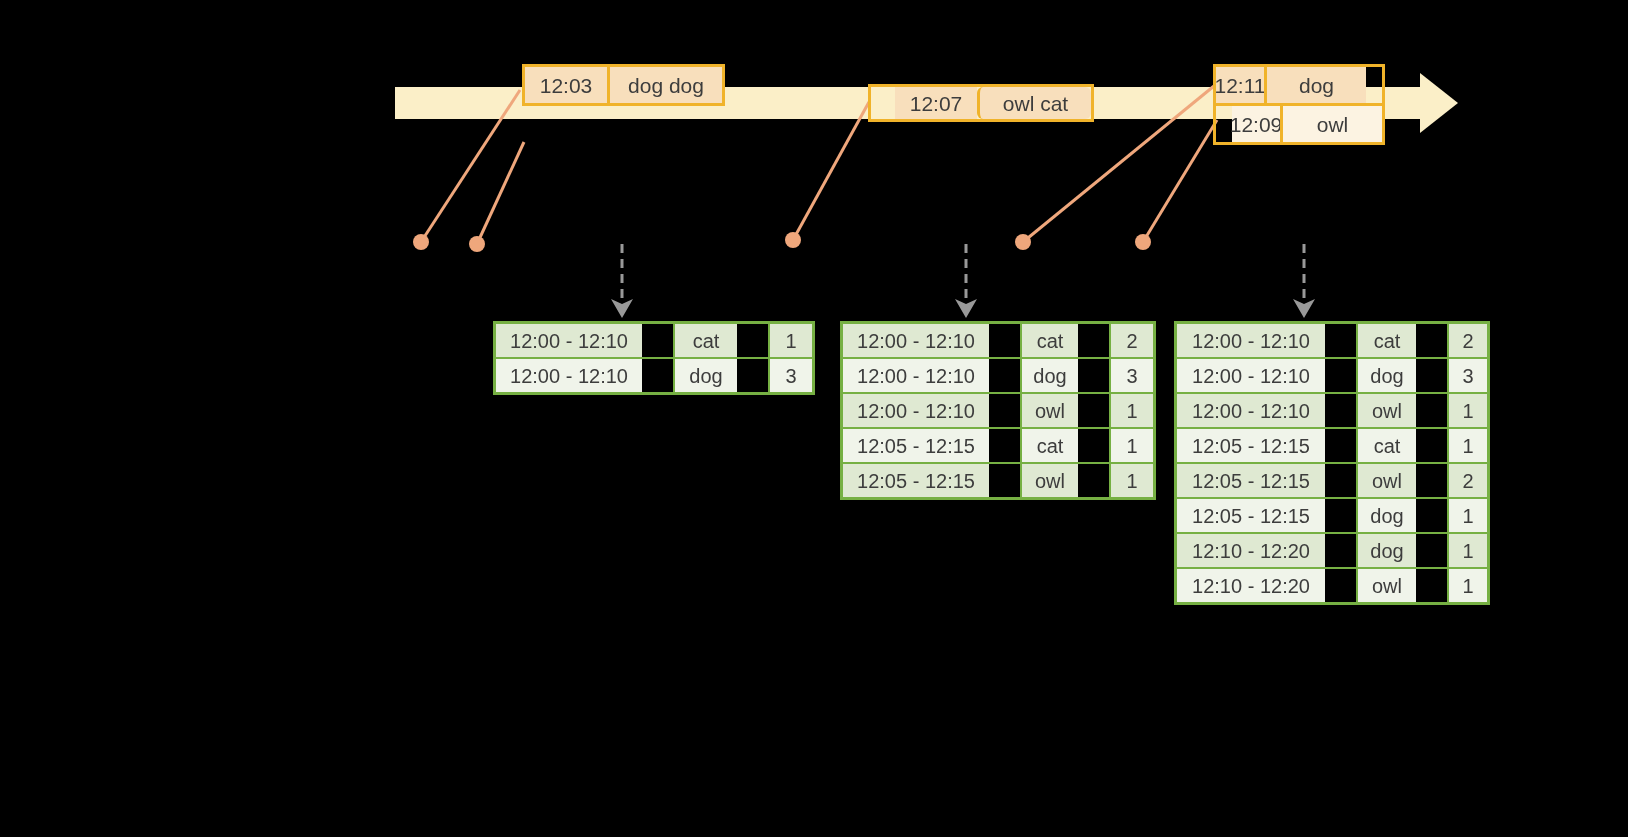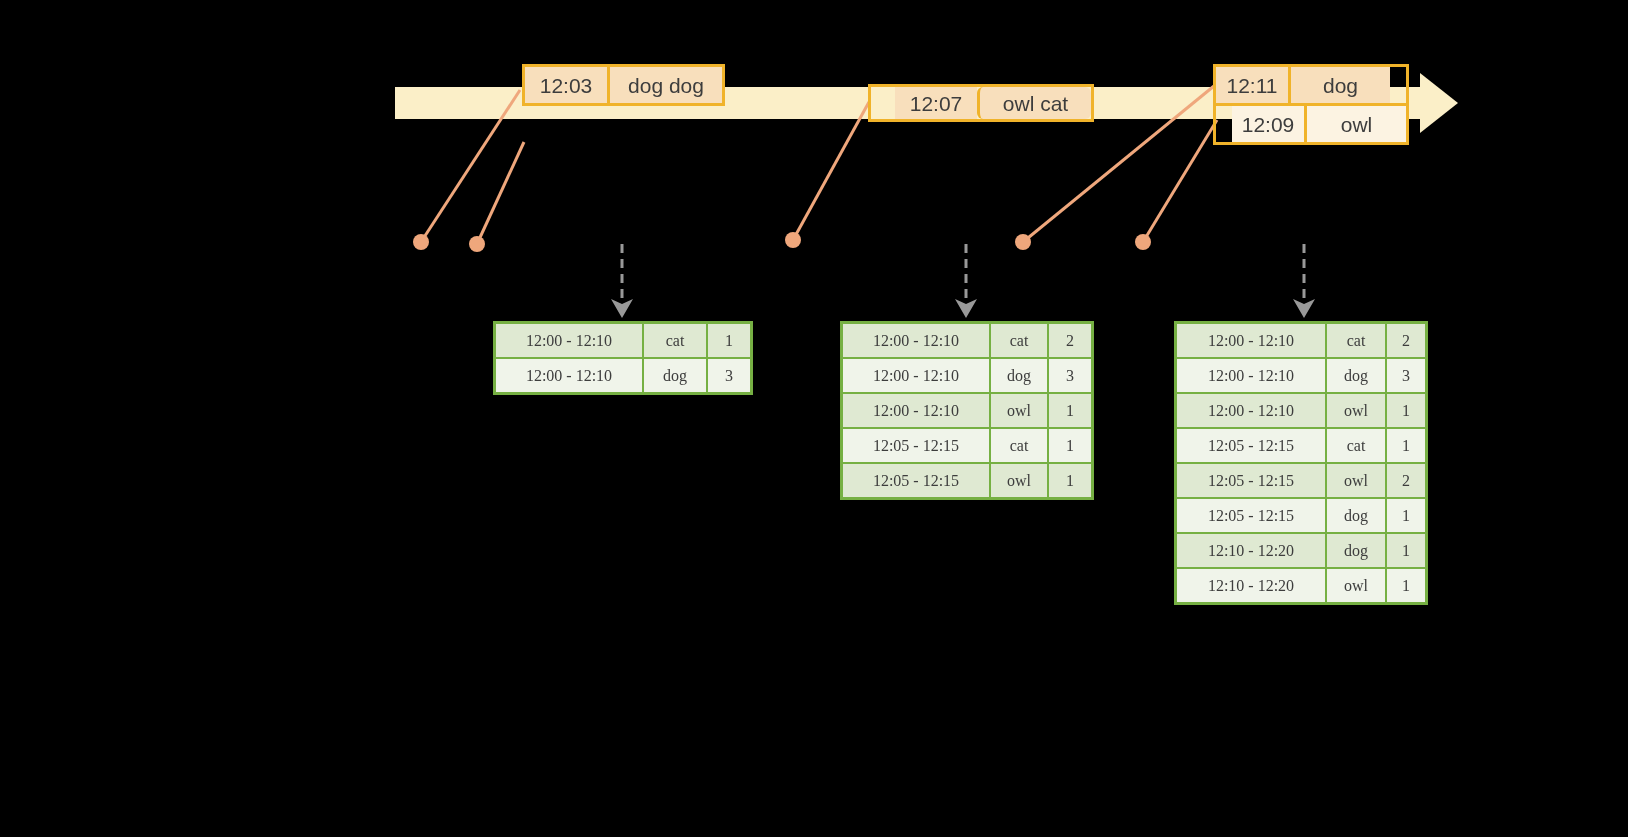--- a/index.html
+++ b/index.html
@@ -19,7 +19,7 @@
   #etable-0 .ecell.time{width:82px;}  #etable-0 .ecell.words{width:112px;}
   #etable-1 .ecell.time{width:82px;}  #etable-1 .ecell.words{width:111px;border-radius:6px;}
   #etable-1 .erow{height:32px;padding-left:24px;}
-  #etable-2 .ecell.time{width:72px;}  #etable-2 .ecell.words{width:99px;}
+  #etable-2 .ecell.time{width:48px;}  #etable-2 .ecell.words{width:99px;}
 
   
   .gtable{position:absolute;border:3px solid var(--green);display:flex;flex-direction:column;}

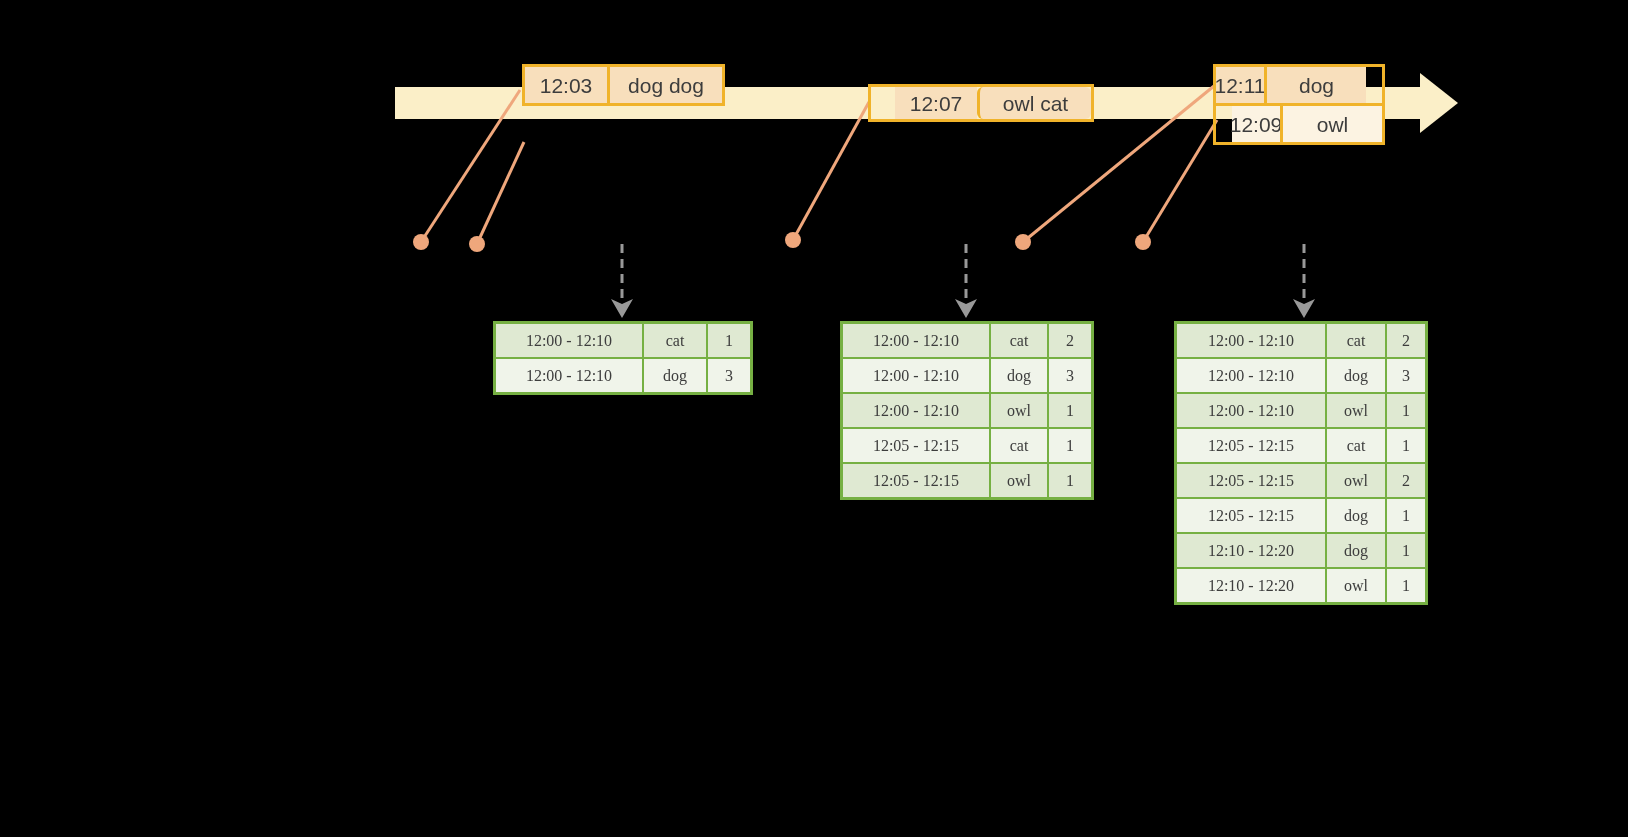--- a/index.html
+++ b/index.html
@@ -29,7 +29,7 @@
   .gtable div.grow:nth-of-type(odd) .gcell{background:var(--grn-row-a);}
   .gtable div.grow:nth-of-type(even) .gcell{background:var(--grn-row-b);}
   .gcell{display:flex;align-items:center;justify-content:center;
-         color:var(--ink);font-size:16px;line-height:1;font-family:Liberation Serif, serif;}
+         color:var(--ink);font-size:20px;line-height:1;}
   .gcell.gword,.gcell.gcount{border-left:2px solid var(--green);}
   #gtable-0 .gwin{width:146px;} #gtable-0 .gword{width:62px;} #gtable-0 .gcount{width:42px;}
   #gtable-1 .gwin{width:146px;} #gtable-1 .gword{width:56px;} #gtable-1 .gcount{width:42px;}

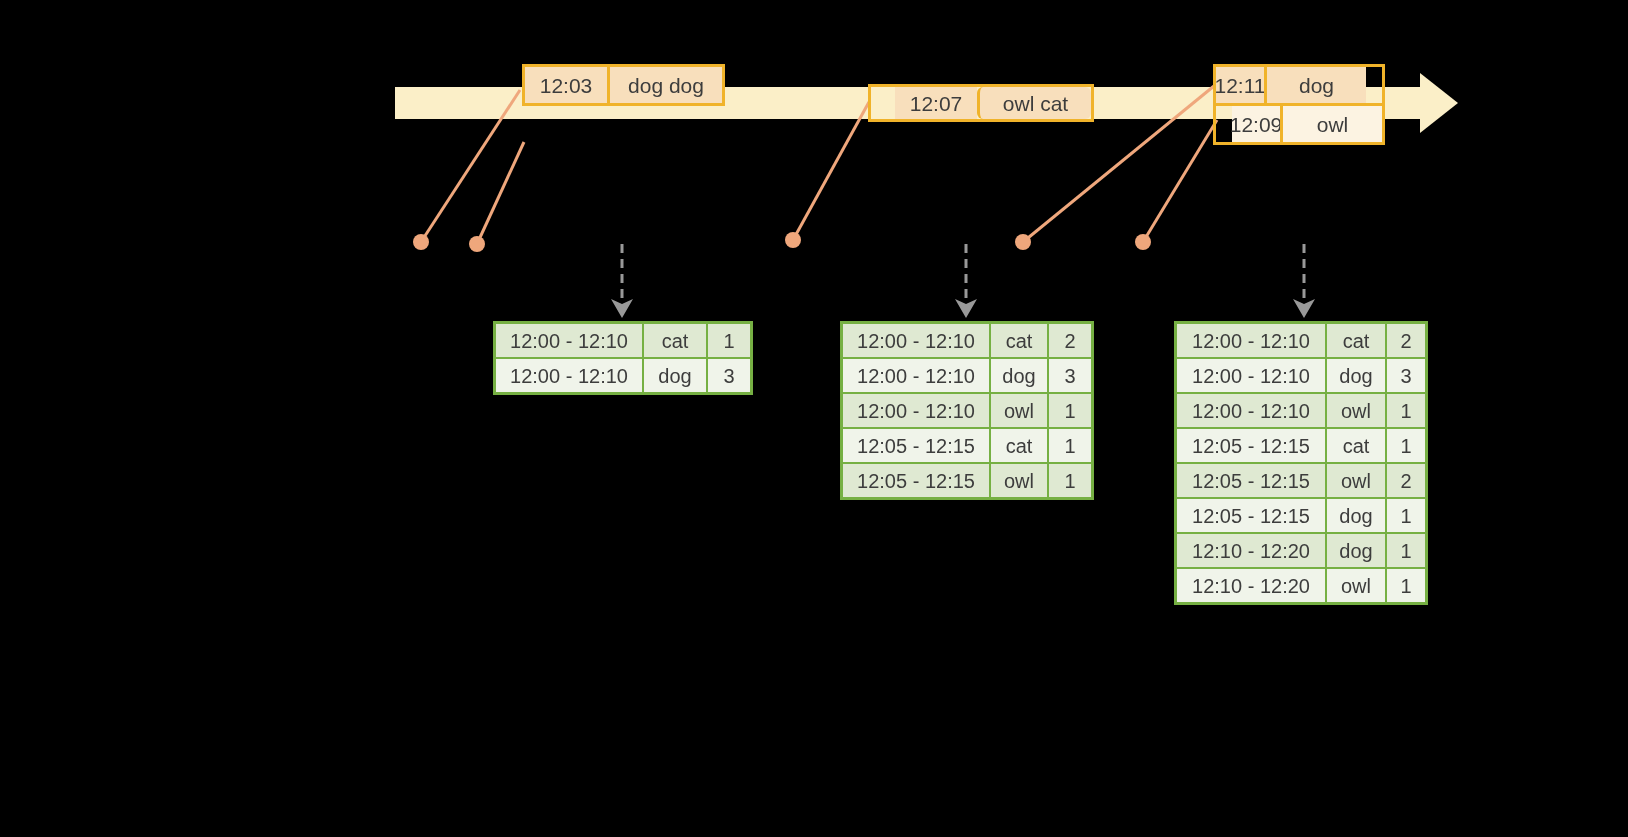--- a/index.html
+++ b/index.html
@@ -30,7 +30,7 @@
   .gtable div.grow:nth-of-type(even) .gcell{background:var(--grn-row-b);}
   .gcell{display:flex;align-items:center;justify-content:center;
          color:var(--ink);font-size:20px;line-height:1;}
-  .gcell.gword,.gcell.gcount{border-left:2px solid var(--green);}
+  .gcell.gword,.gcell.gcount{border-left:2px solid var(--green);margin-left:31px;}
   #gtable-0 .gwin{width:146px;} #gtable-0 .gword{width:62px;} #gtable-0 .gcount{width:42px;}
   #gtable-1 .gwin{width:146px;} #gtable-1 .gword{width:56px;} #gtable-1 .gcount{width:42px;}
   #gtable-2 .gwin{width:148px;} #gtable-2 .gword{width:58px;} #gtable-2 .gcount{width:38px;}

